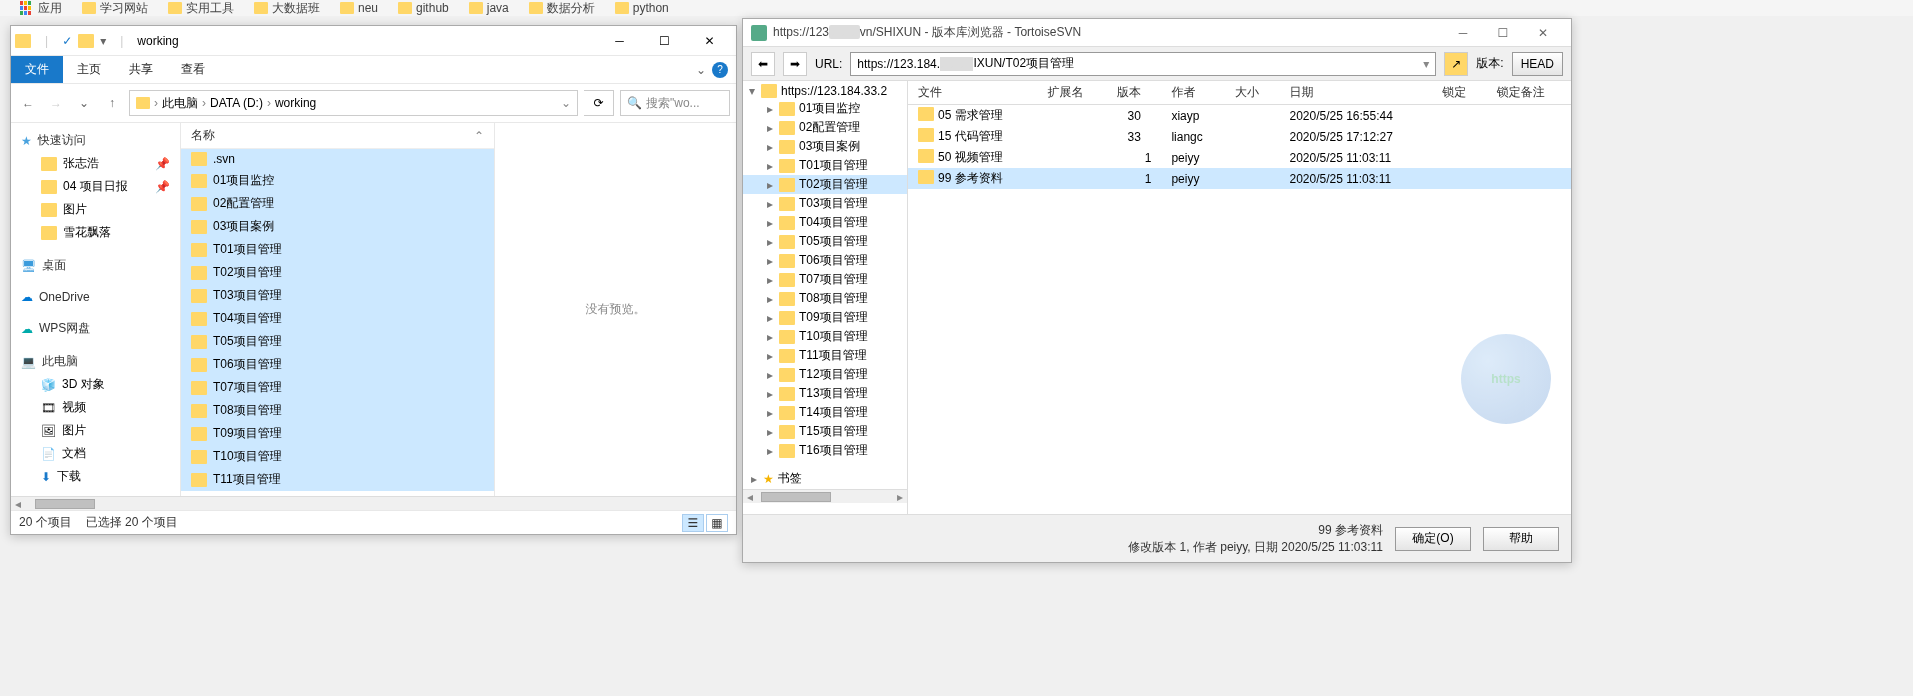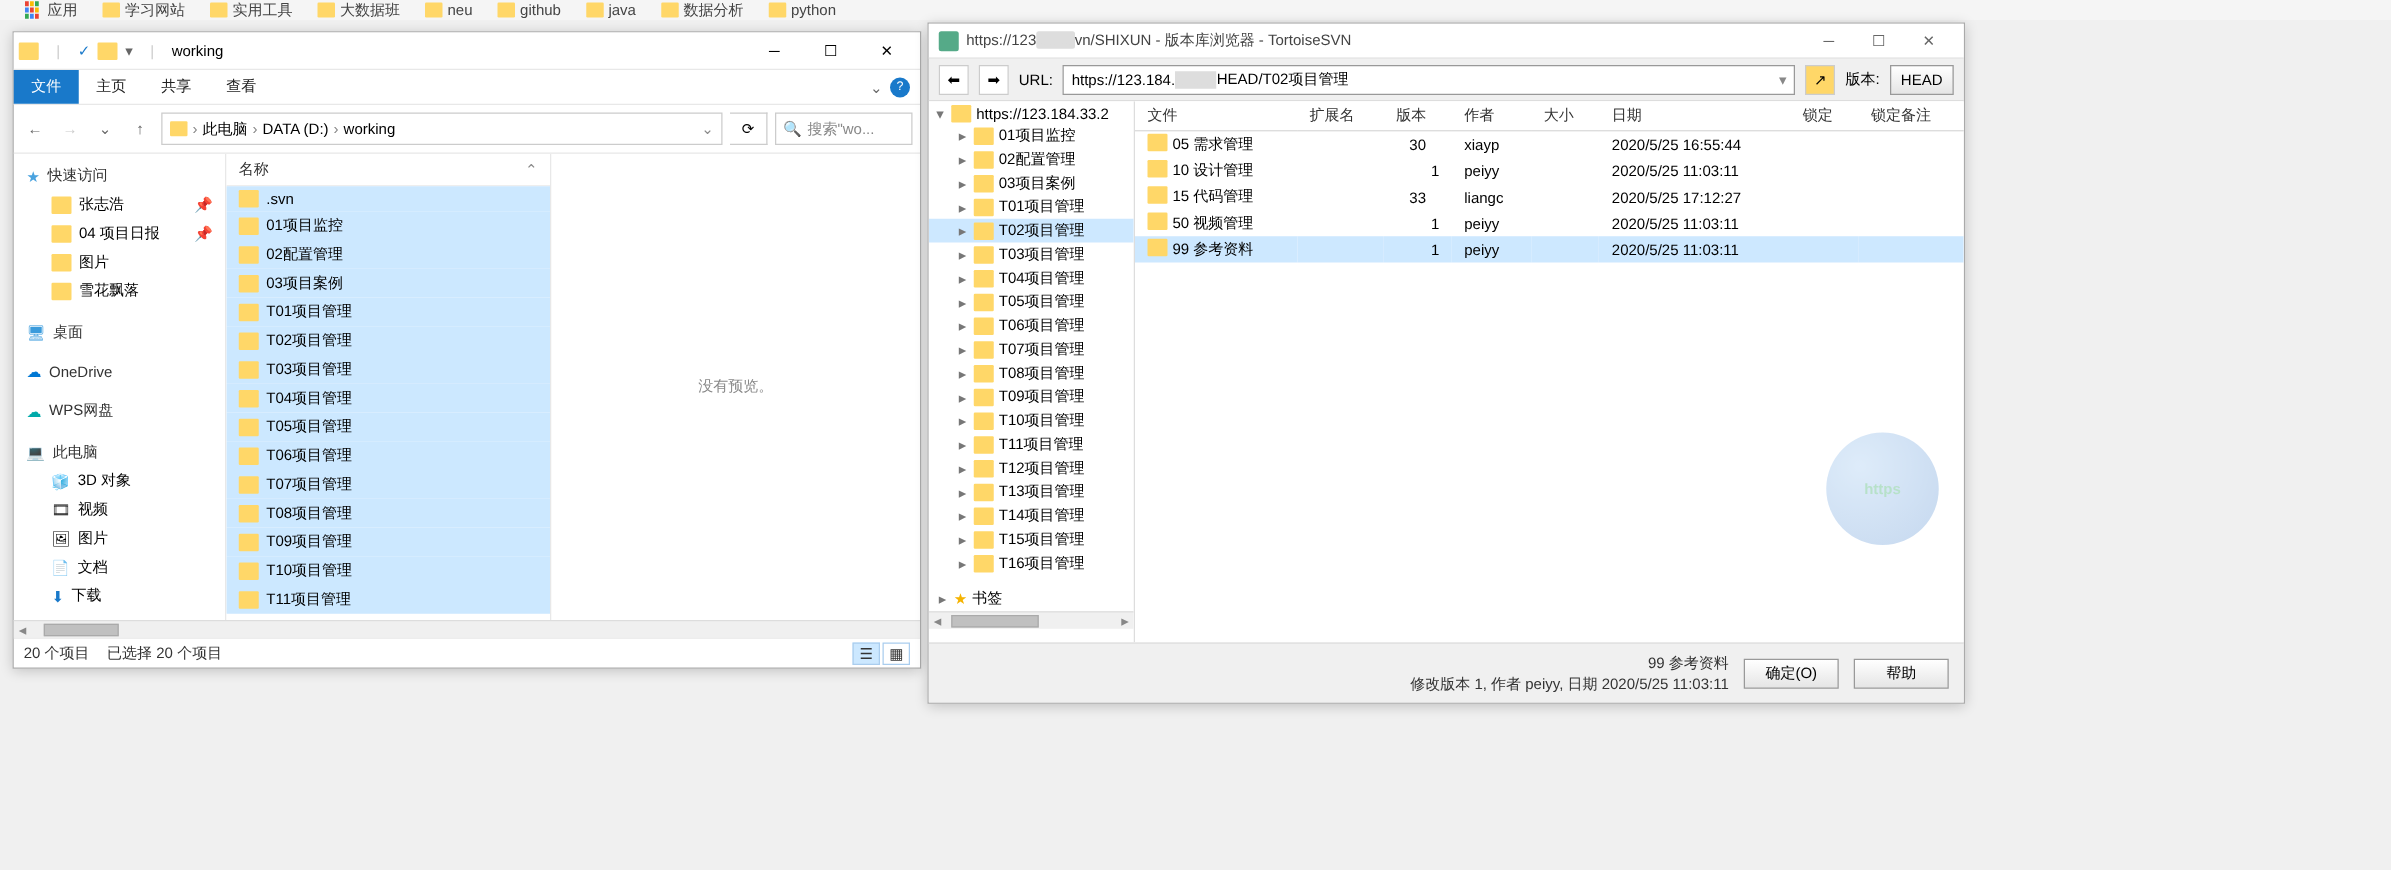--- a/index.html
+++ b/index.html
@@ -383,7 +383,7 @@
     <div class="url-input">
       <span>https://123.184.</span>
         <span class="redact">..........</span>
-        <span>HEAD/T02项目管理</span>
+        <span>IXUN/T02项目管理</span>
       <span style="margin-left:auto;color:#888">▾</span>
     </div>
     <div class="icon-btn" style="background:#ffd768">↗</div>

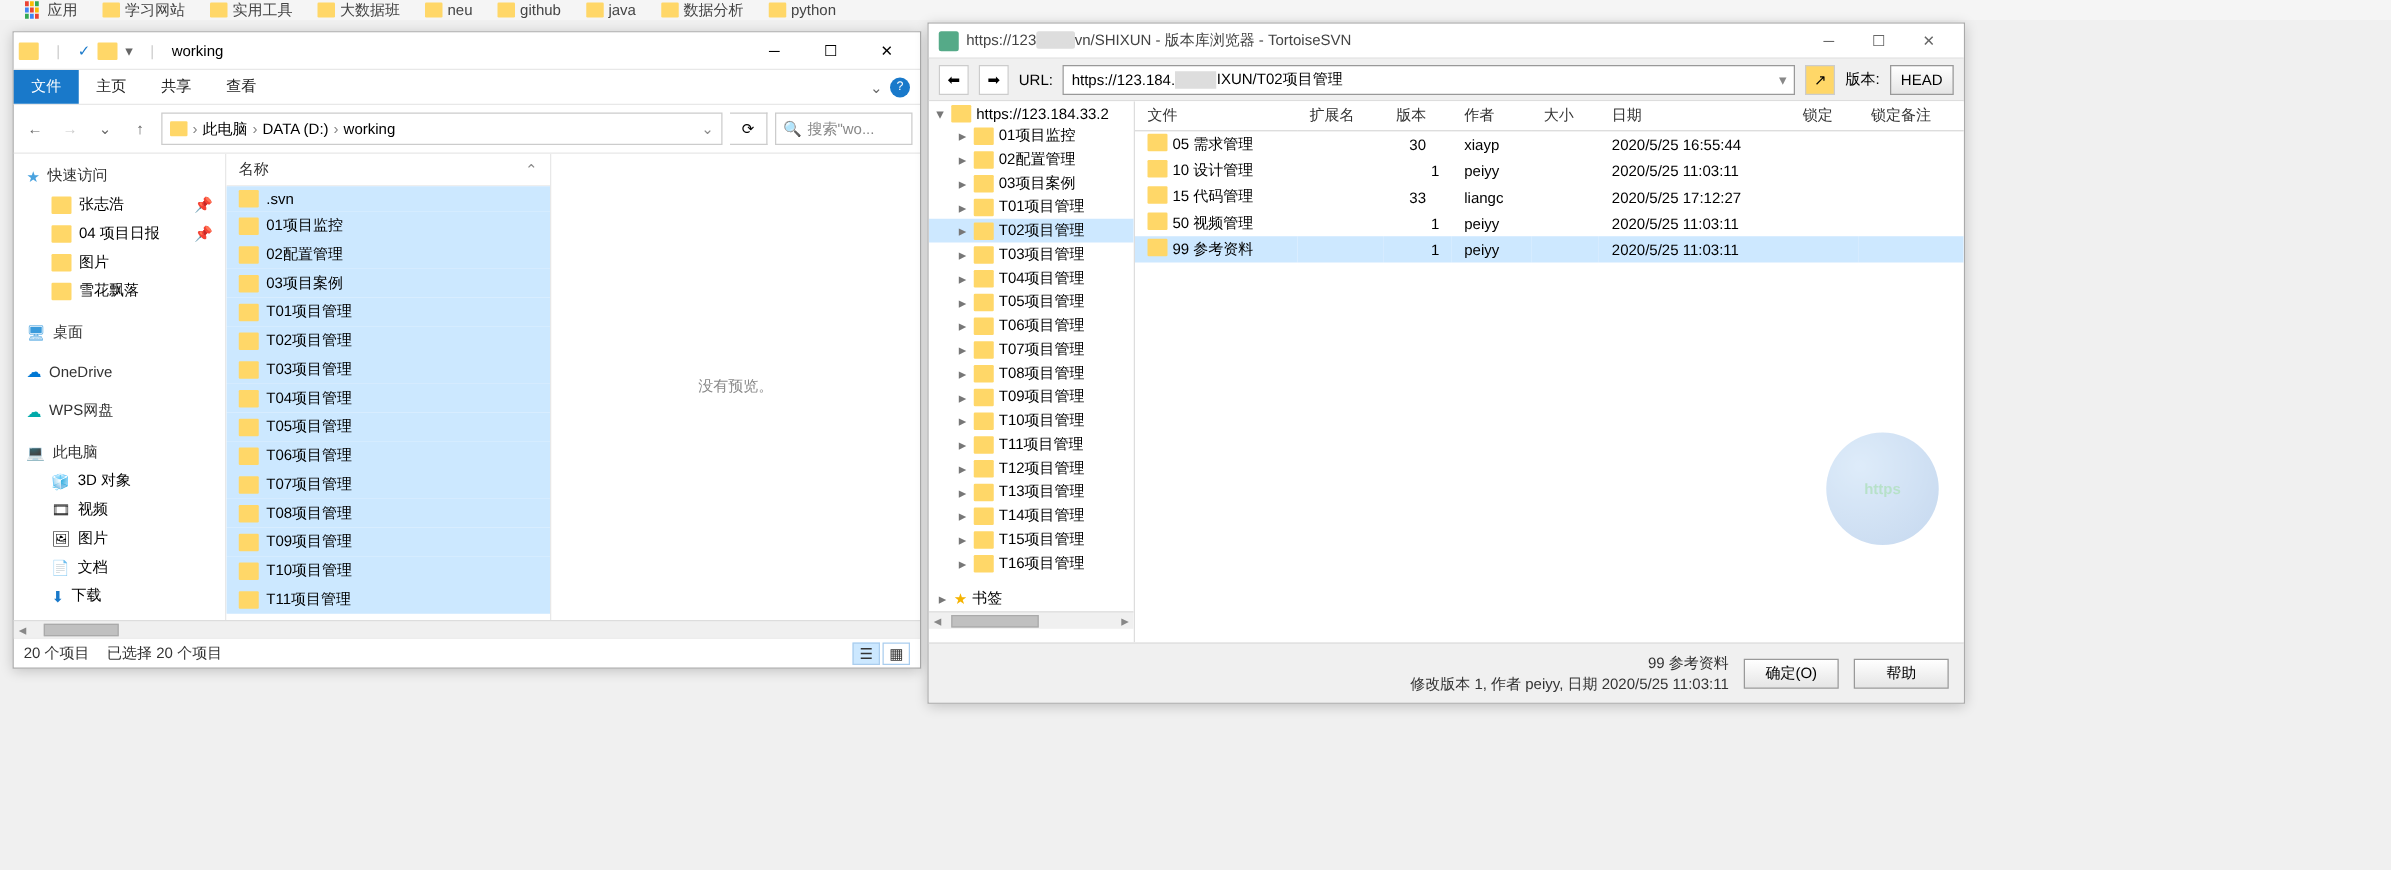--- a/index.html
+++ b/index.html
@@ -47,7 +47,7 @@
 .pin { color: #999; margin-left: auto; }
 
 .content { flex: 1; display: flex; overflow: hidden; }
-.filelist { width: 260px; overflow-y: auto; border-right: 1px solid #e8e8e8; }
+.filelist { width: 314px; overflow-y: auto; border-right: 1px solid #e8e8e8; }
 .filelist .hdr { padding: 4px 10px; border-bottom: 1px solid #eee; color: #333; display: flex; align-items: center; }
 .filelist .row { display: flex; align-items: center; gap: 6px; padding: 3px 10px; background: #cce8ff; cursor: pointer; }
 .preview { flex: 1; display: flex; align-items: center; justify-content: center; color: #888; }

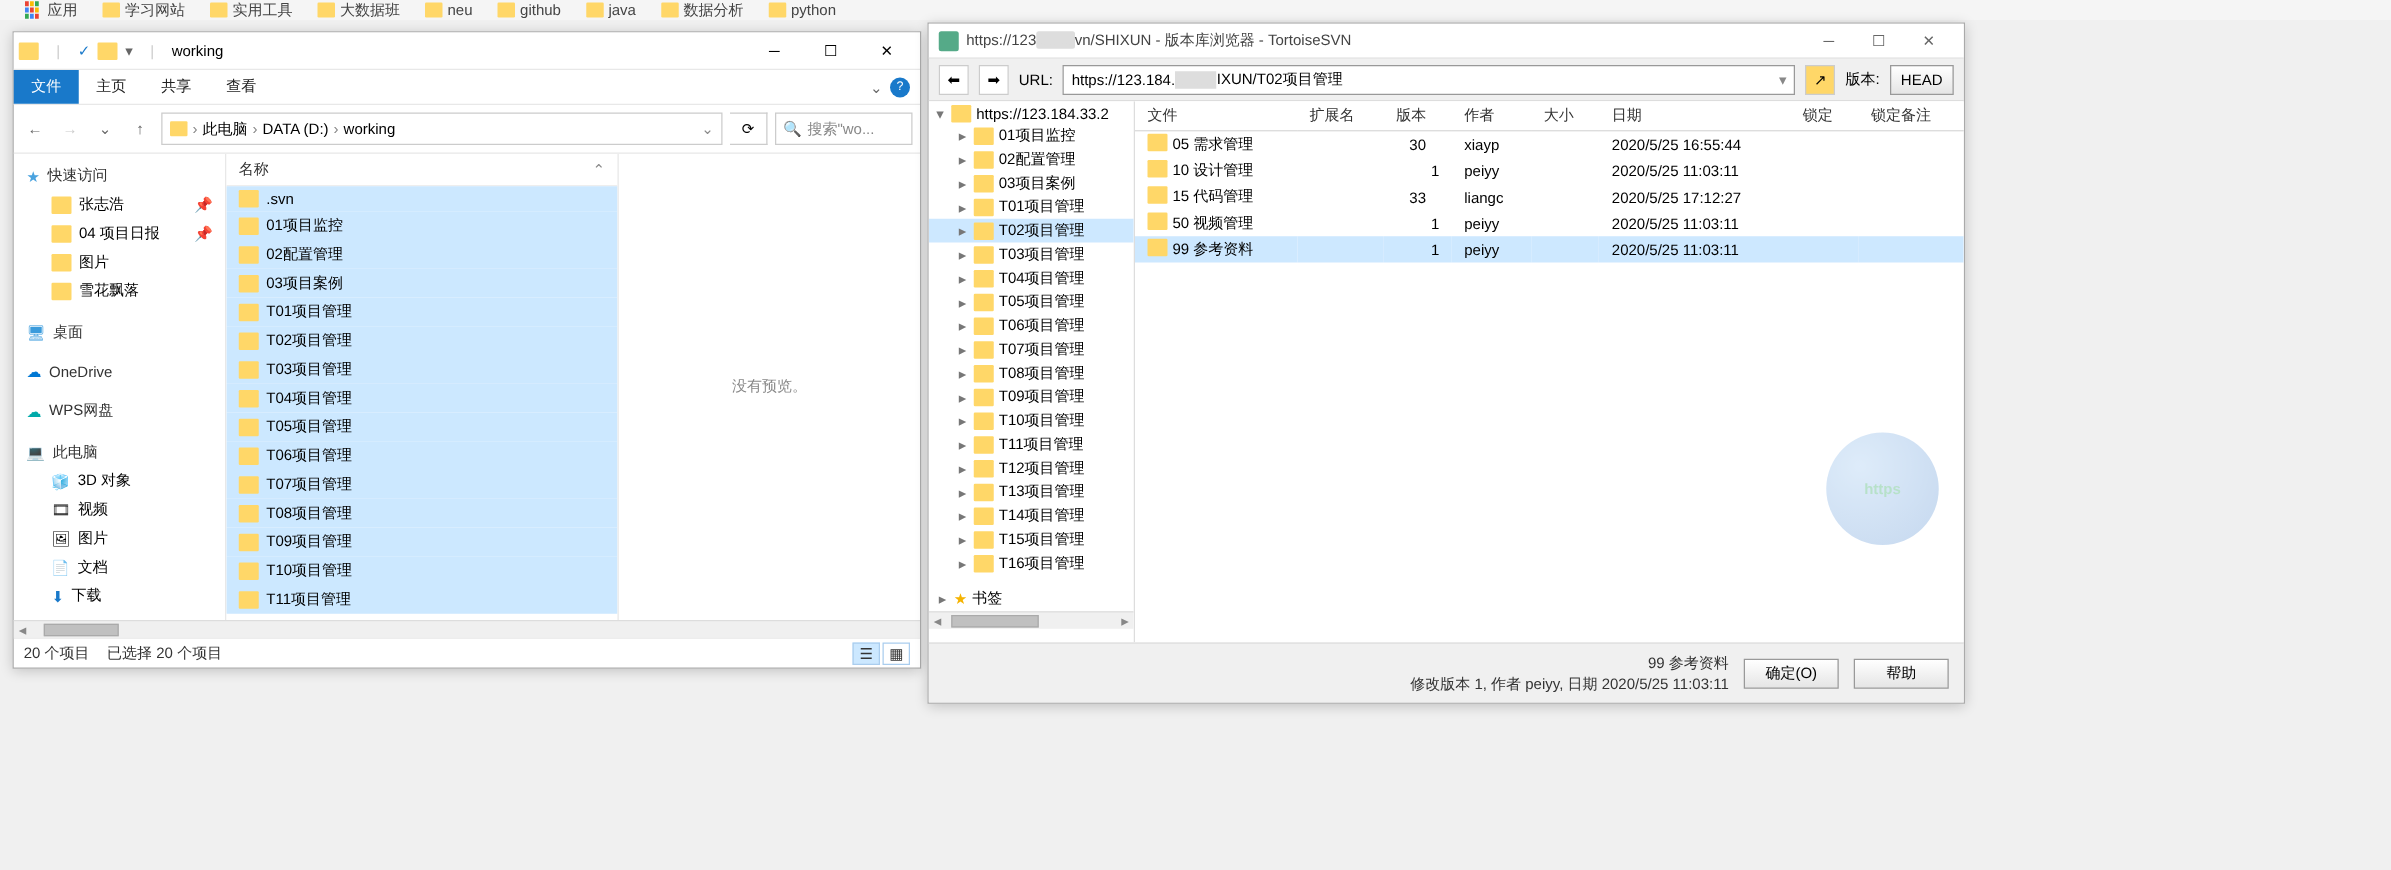--- a/index.html
+++ b/index.html
@@ -552,16 +552,6 @@
               <td></td>
             </tr>
             <tr>
-              <td><span class="folder-icon" style="vertical-align:-2px;margin-right:4px"></span>10 设计管理</td>
-              <td></td>
-              <td style="text-align: right;">1</td>
-              <td>peiyy</td>
-              <td></td>
-              <td>2020/5/25 11:03:11</td>
-              <td></td>
-              <td></td>
-            </tr>
-            <tr>
               <td><span class="folder-icon" style="vertical-align:-2px;margin-right:4px"></span>15 代码管理</td>
               <td></td>
               <td style="text-align: center;">33</td>

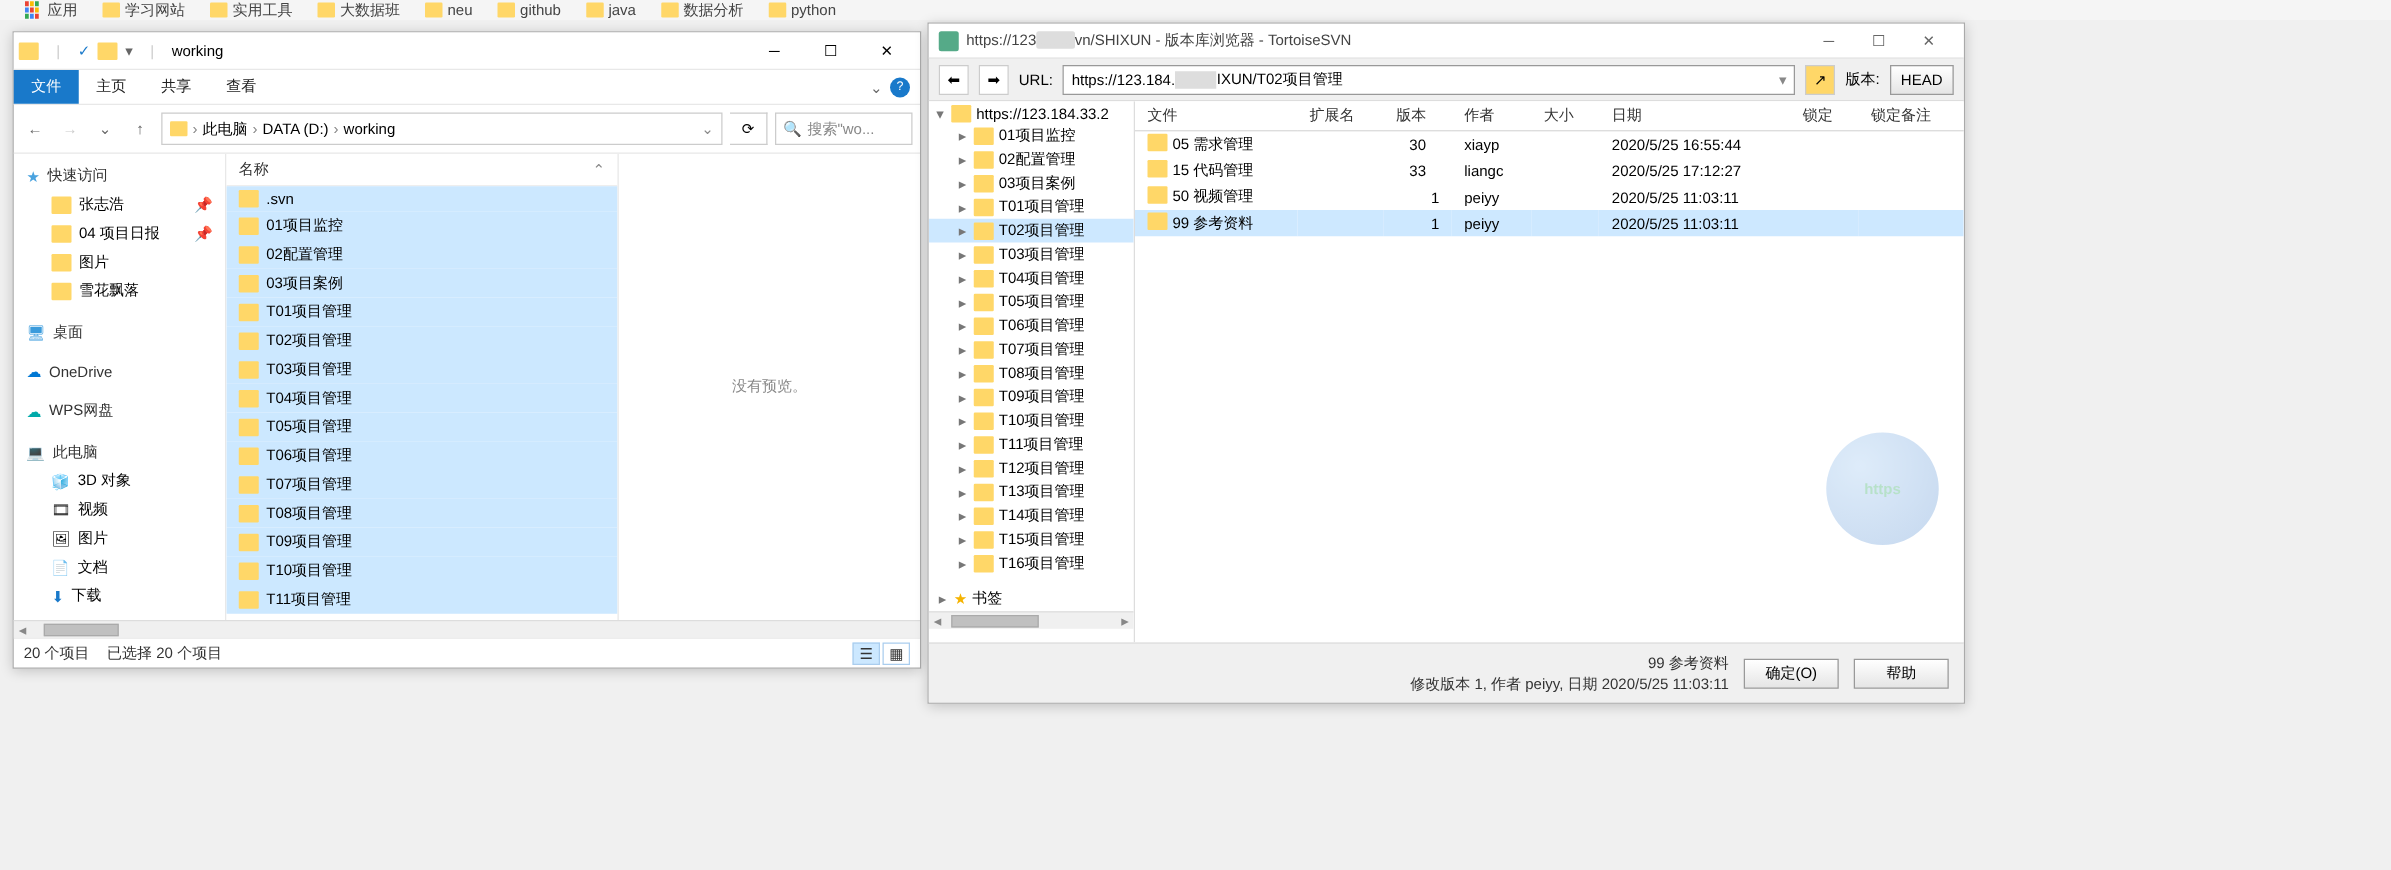--- a/index.html
+++ b/index.html
@@ -92,7 +92,7 @@
 .svn-status .info { text-align: right; line-height: 1.4; color: #333; }
 .svn-status .btn { width: 76px; height: 24px; border: 1px solid #999; background: linear-gradient(#fff,#e5e5e5); display: flex; align-items: center; justify-content: center; cursor: pointer; }
 
-.globe { position: absolute; right: 20px; bottom: 78px; width: 90px; height: 90px; border-radius: 50%; background: radial-gradient(circle at 30% 30%, #a0c8f0, #5a8fd0); opacity: 0.35; display:flex; align-items:center; justify-content:center; color:#3a6; font-size:18px; font-weight:bold; }
+.globe { position: absolute; right: 20px; bottom: 90px; width: 90px; height: 90px; border-radius: 50%; background: radial-gradient(circle at 30% 30%, #a0c8f0, #5a8fd0); opacity: 0.35; display:flex; align-items:center; justify-content:center; color:#3a6; font-size:18px; font-weight:bold; }
 
 
 .scroll-h { height: 14px; border-top: 1px solid #ddd; background: #f0f0f0; display:flex; align-items:center; }

